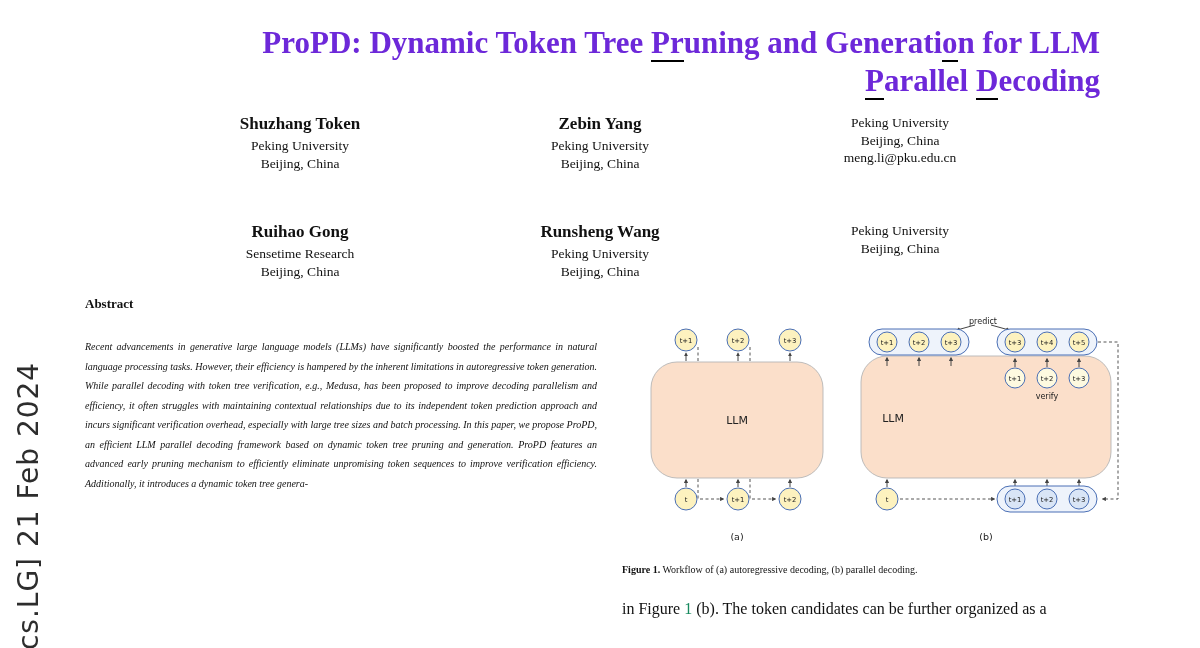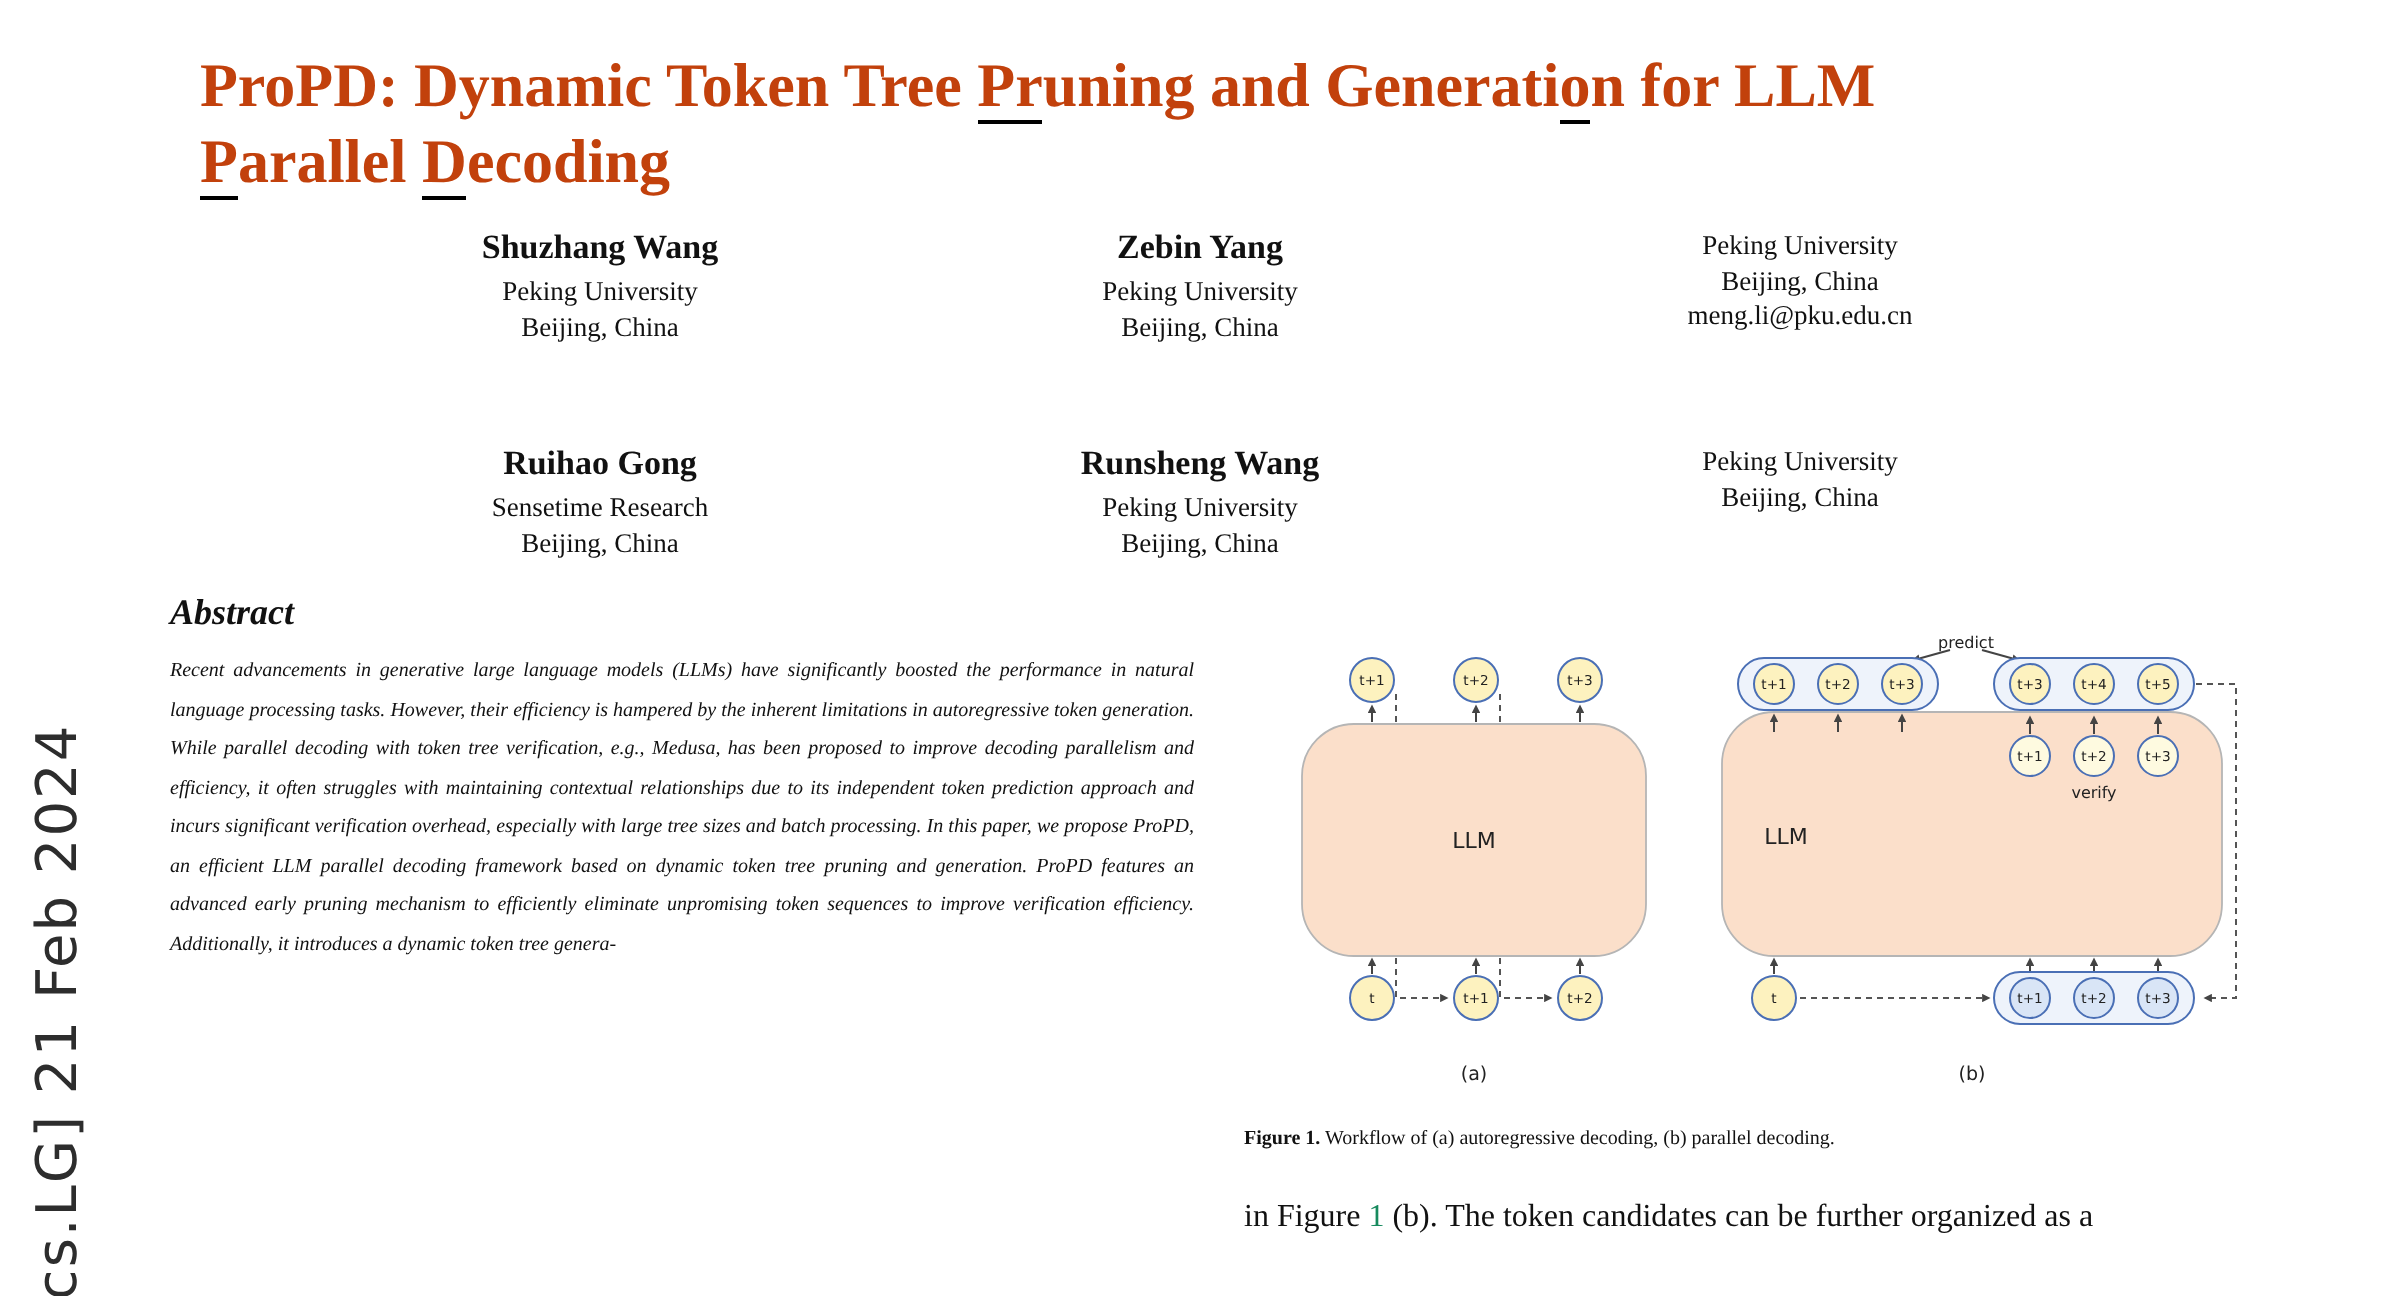--- a/index.html
+++ b/index.html
@@ -20,8 +20,8 @@
   
   .title {
     position:absolute; top:24px; left:100px; width:1000px;
-    text-align:left; font-weight:bold; font-size:31px; line-height:1.22;
-    color:#c2410c;
+    text-align:right; font-weight:bold; font-size:31px; line-height:1.22;
+    color:#6d28d9;
   }
   .title .u { border-bottom:2.5px solid #000; }
   

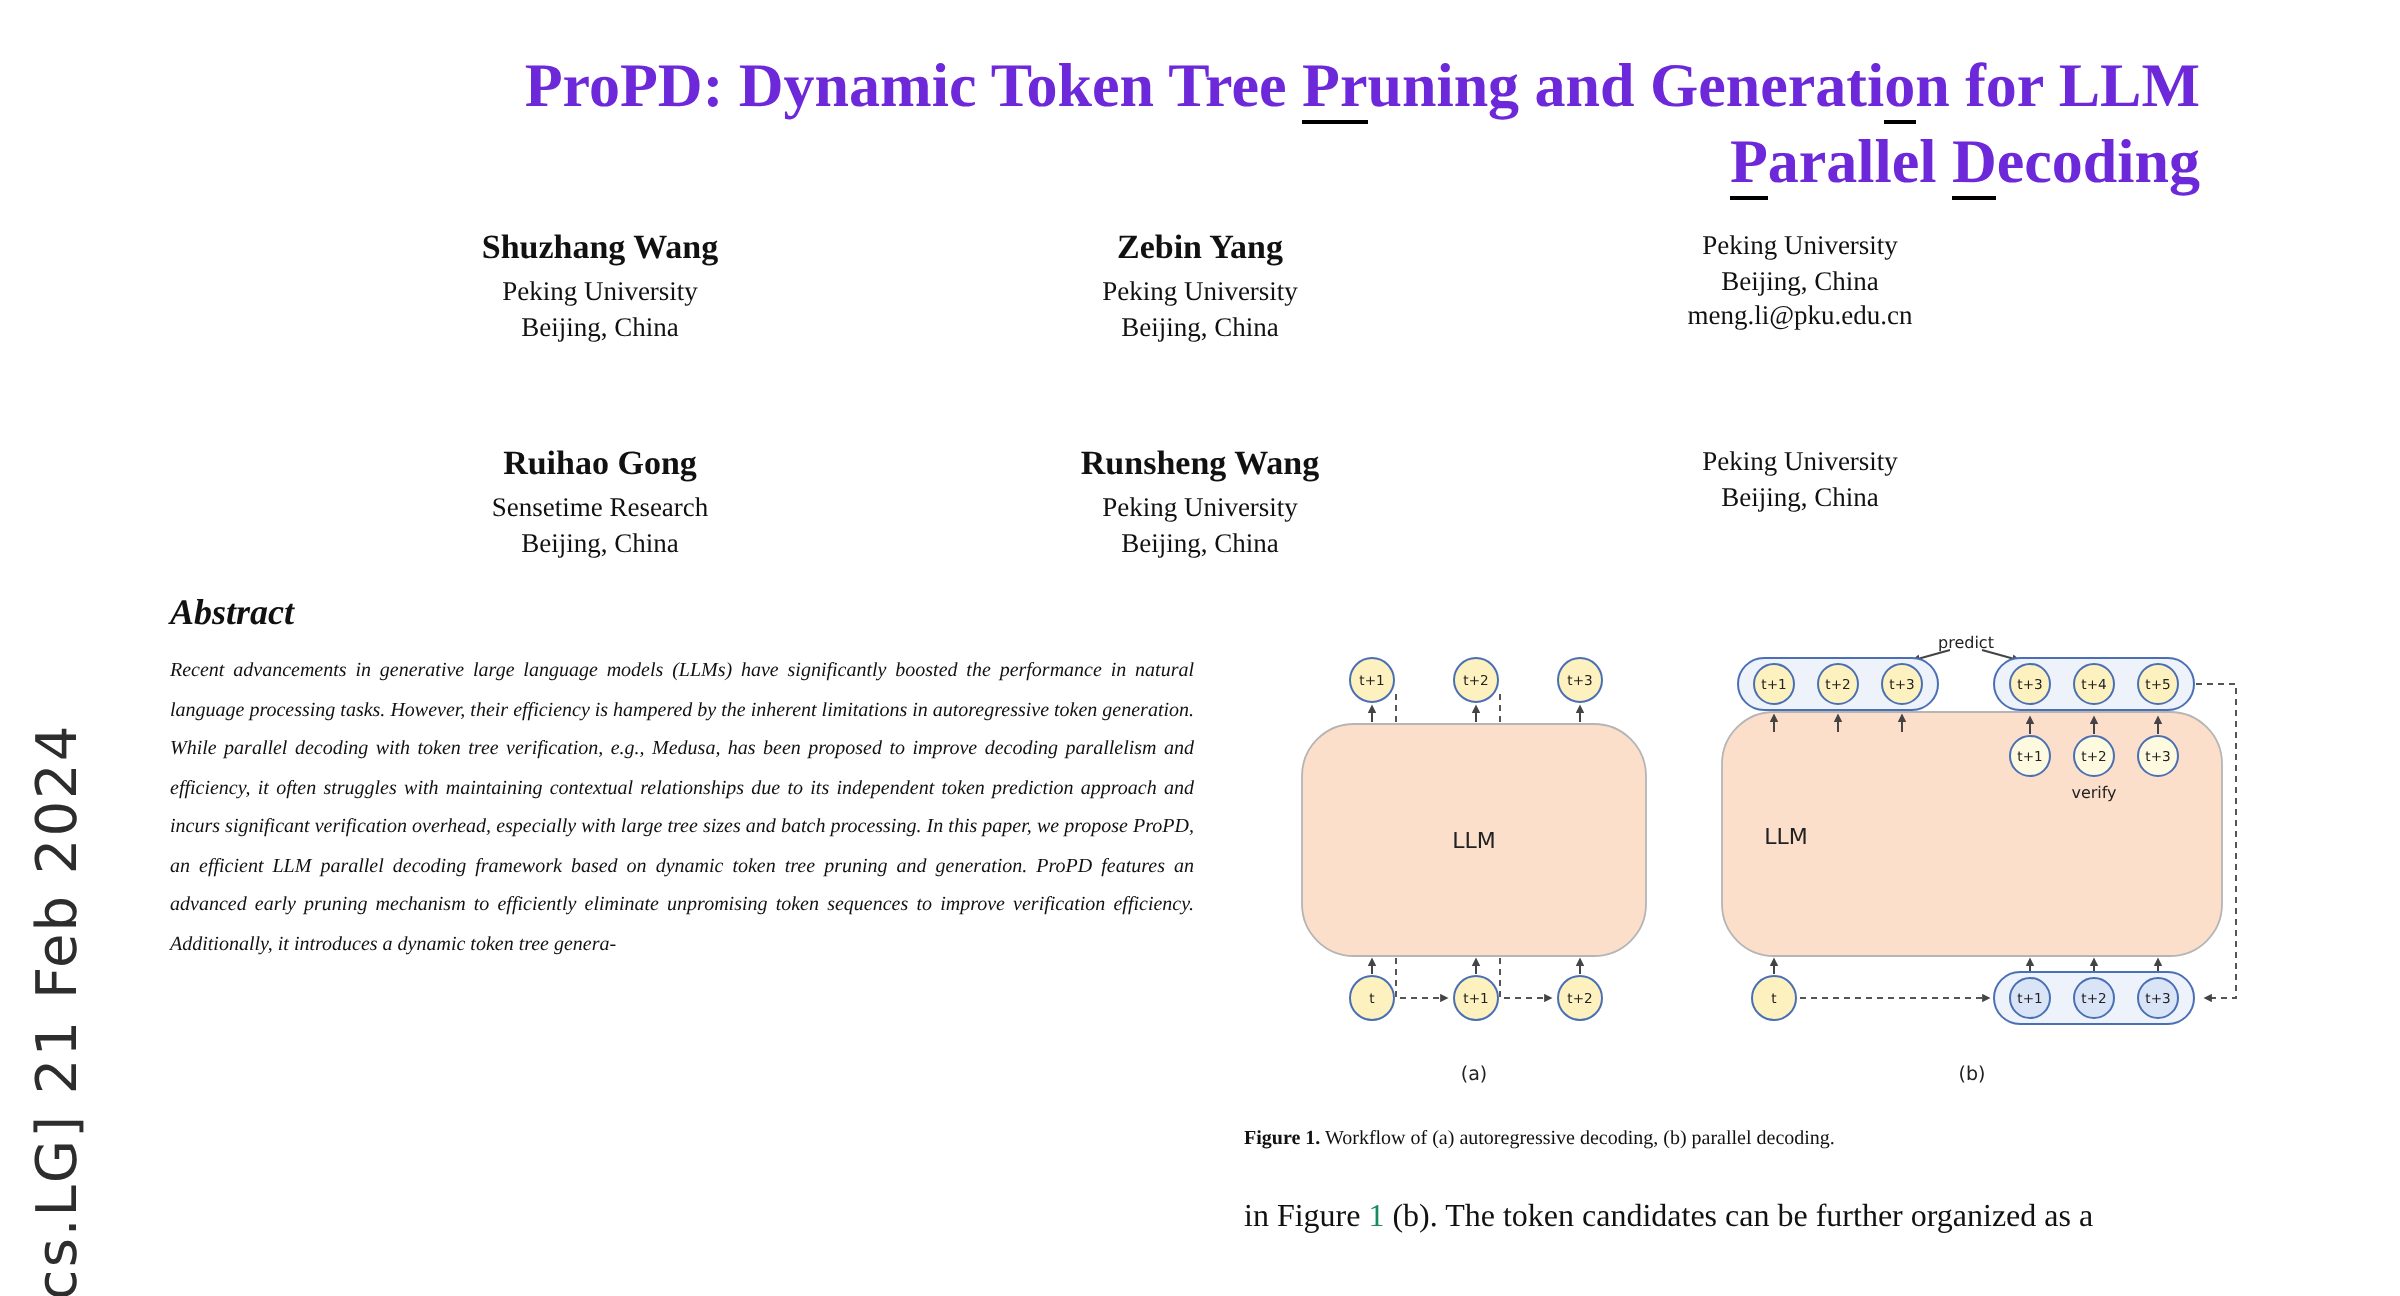--- a/index.html
+++ b/index.html
@@ -70,7 +70,7 @@
 
   <div class="authors">
     <div class="author">
-      <div class="author-name">Shuzhang Wang</div>
+      <div class="author-name">Shuzhang Token</div>
       <div class="author-line">Peking University</div>
       <div class="author-line">Beijing, China</div>
     </div>

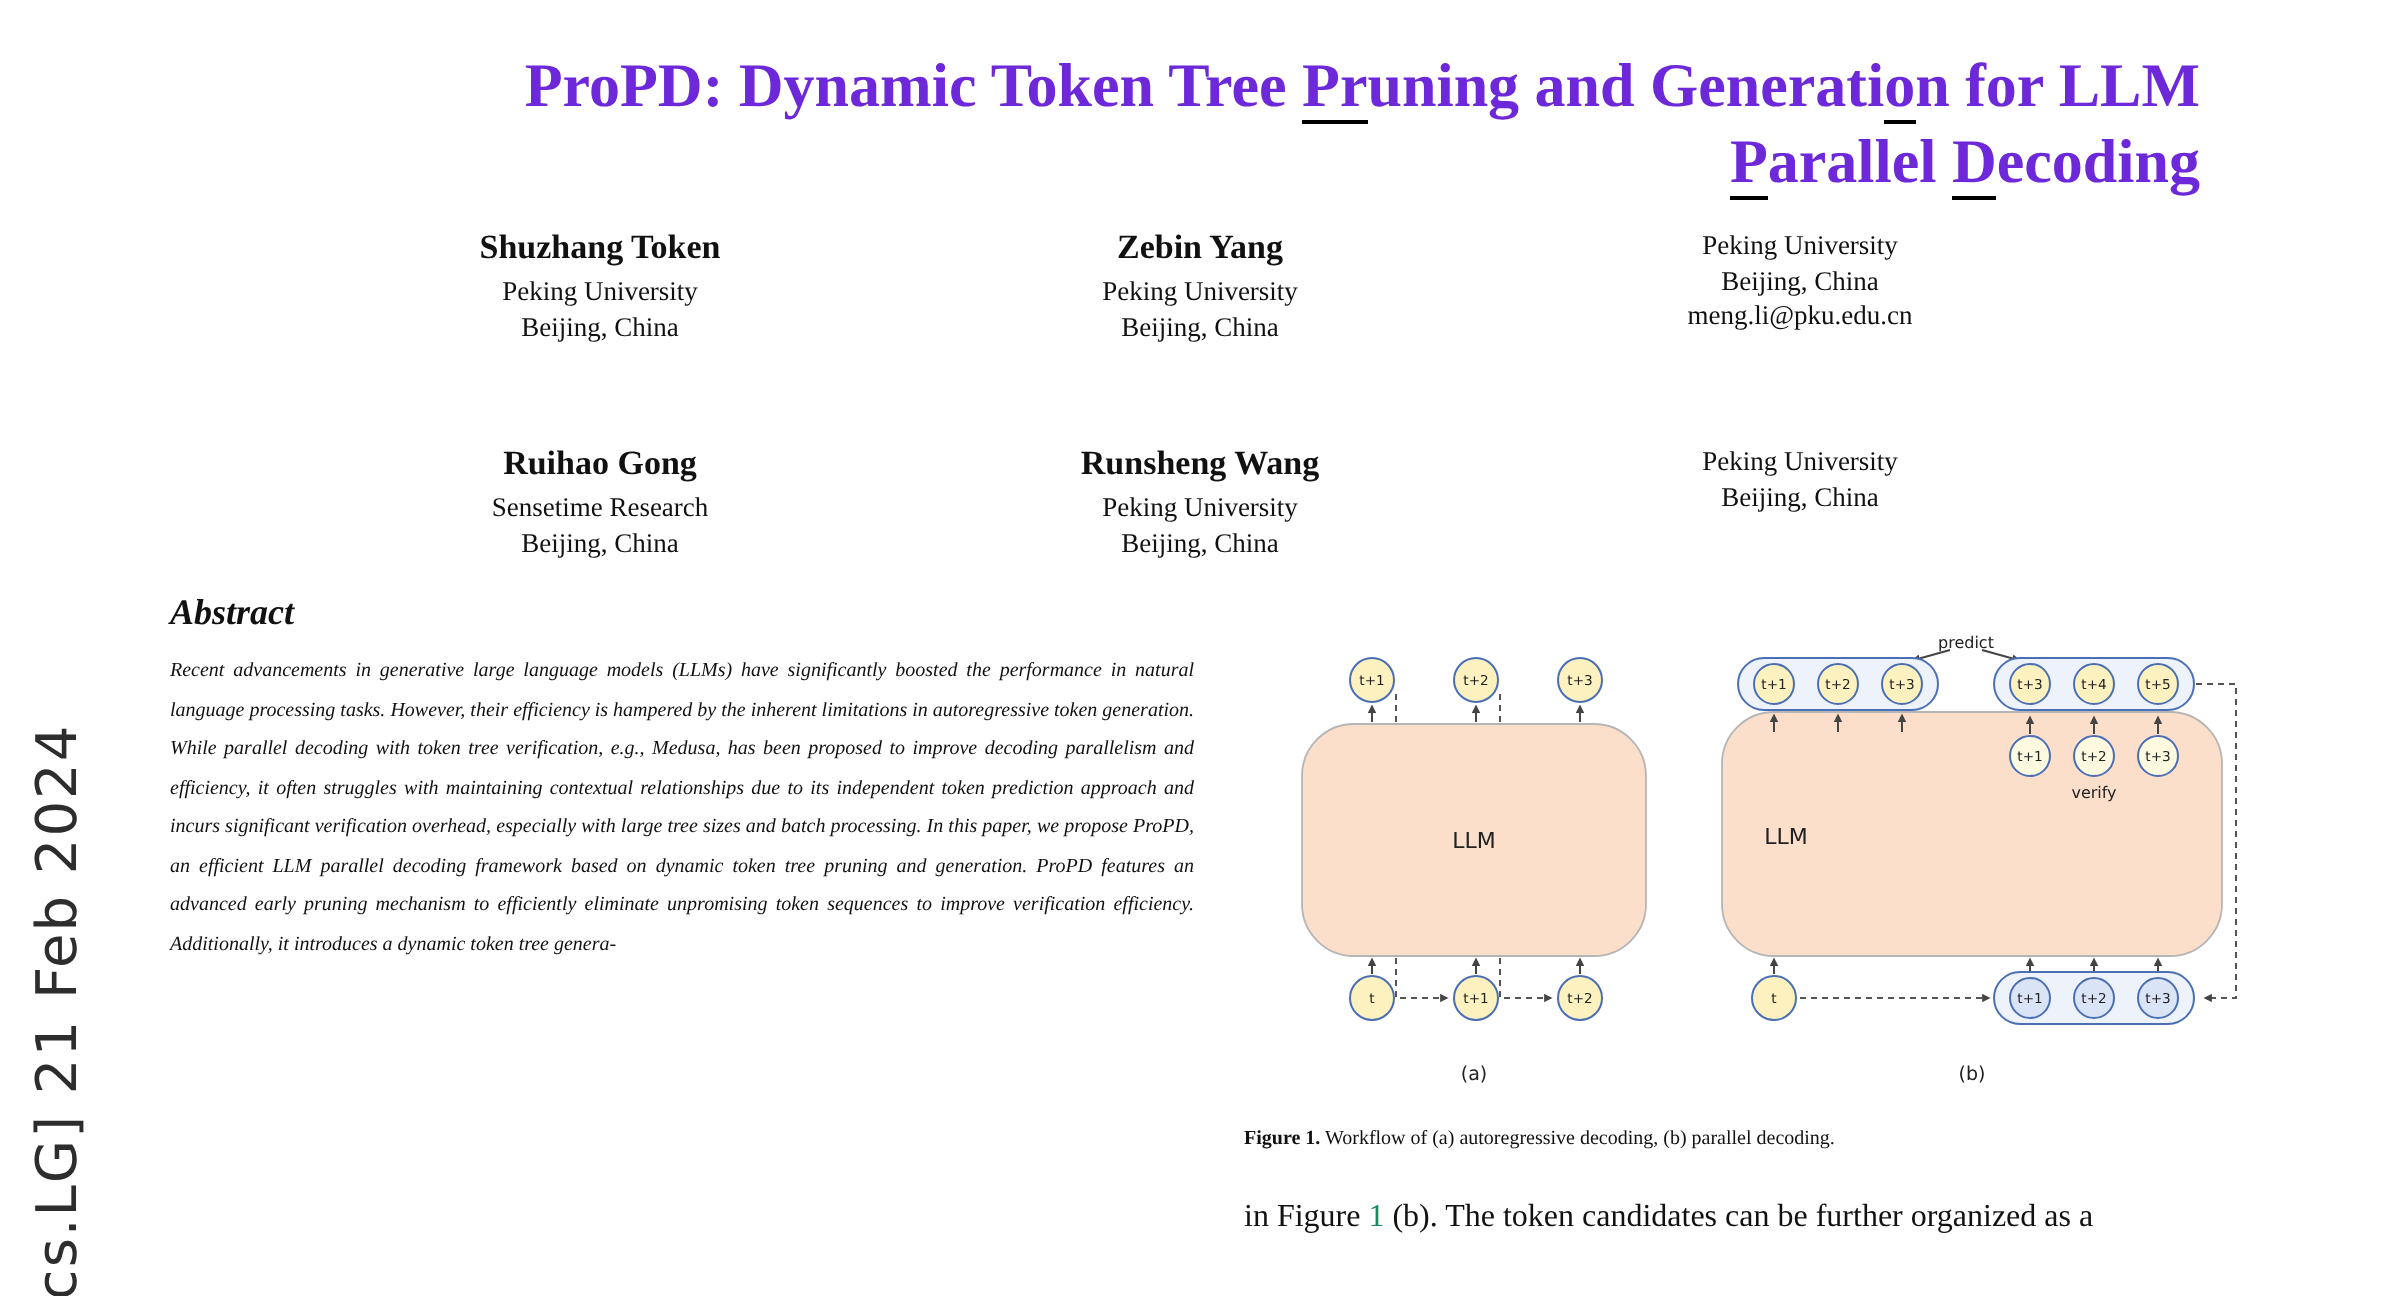--- a/index.html
+++ b/index.html
@@ -35,7 +35,7 @@
   .author-line { font-size:13.5px; line-height:1.3; }
   
   .col-left { position:absolute; top:296px; left:85px; width:512px; }
-  .abstract-heading { font-size:18px; font-weight:bold; margin-bottom:9px;font-style:italic; }
+  .abstract-heading { font-size:13px; font-weight:bold; margin-bottom:25px; }
   .abstract-text { font-size:10px; line-height:19.5px; text-align:justify;font-style:italic; }
   .col-right { position:absolute; top:300px; left:622px; width:540px; }
   .fig { display:block; margin:14px 0 0 4px; }

